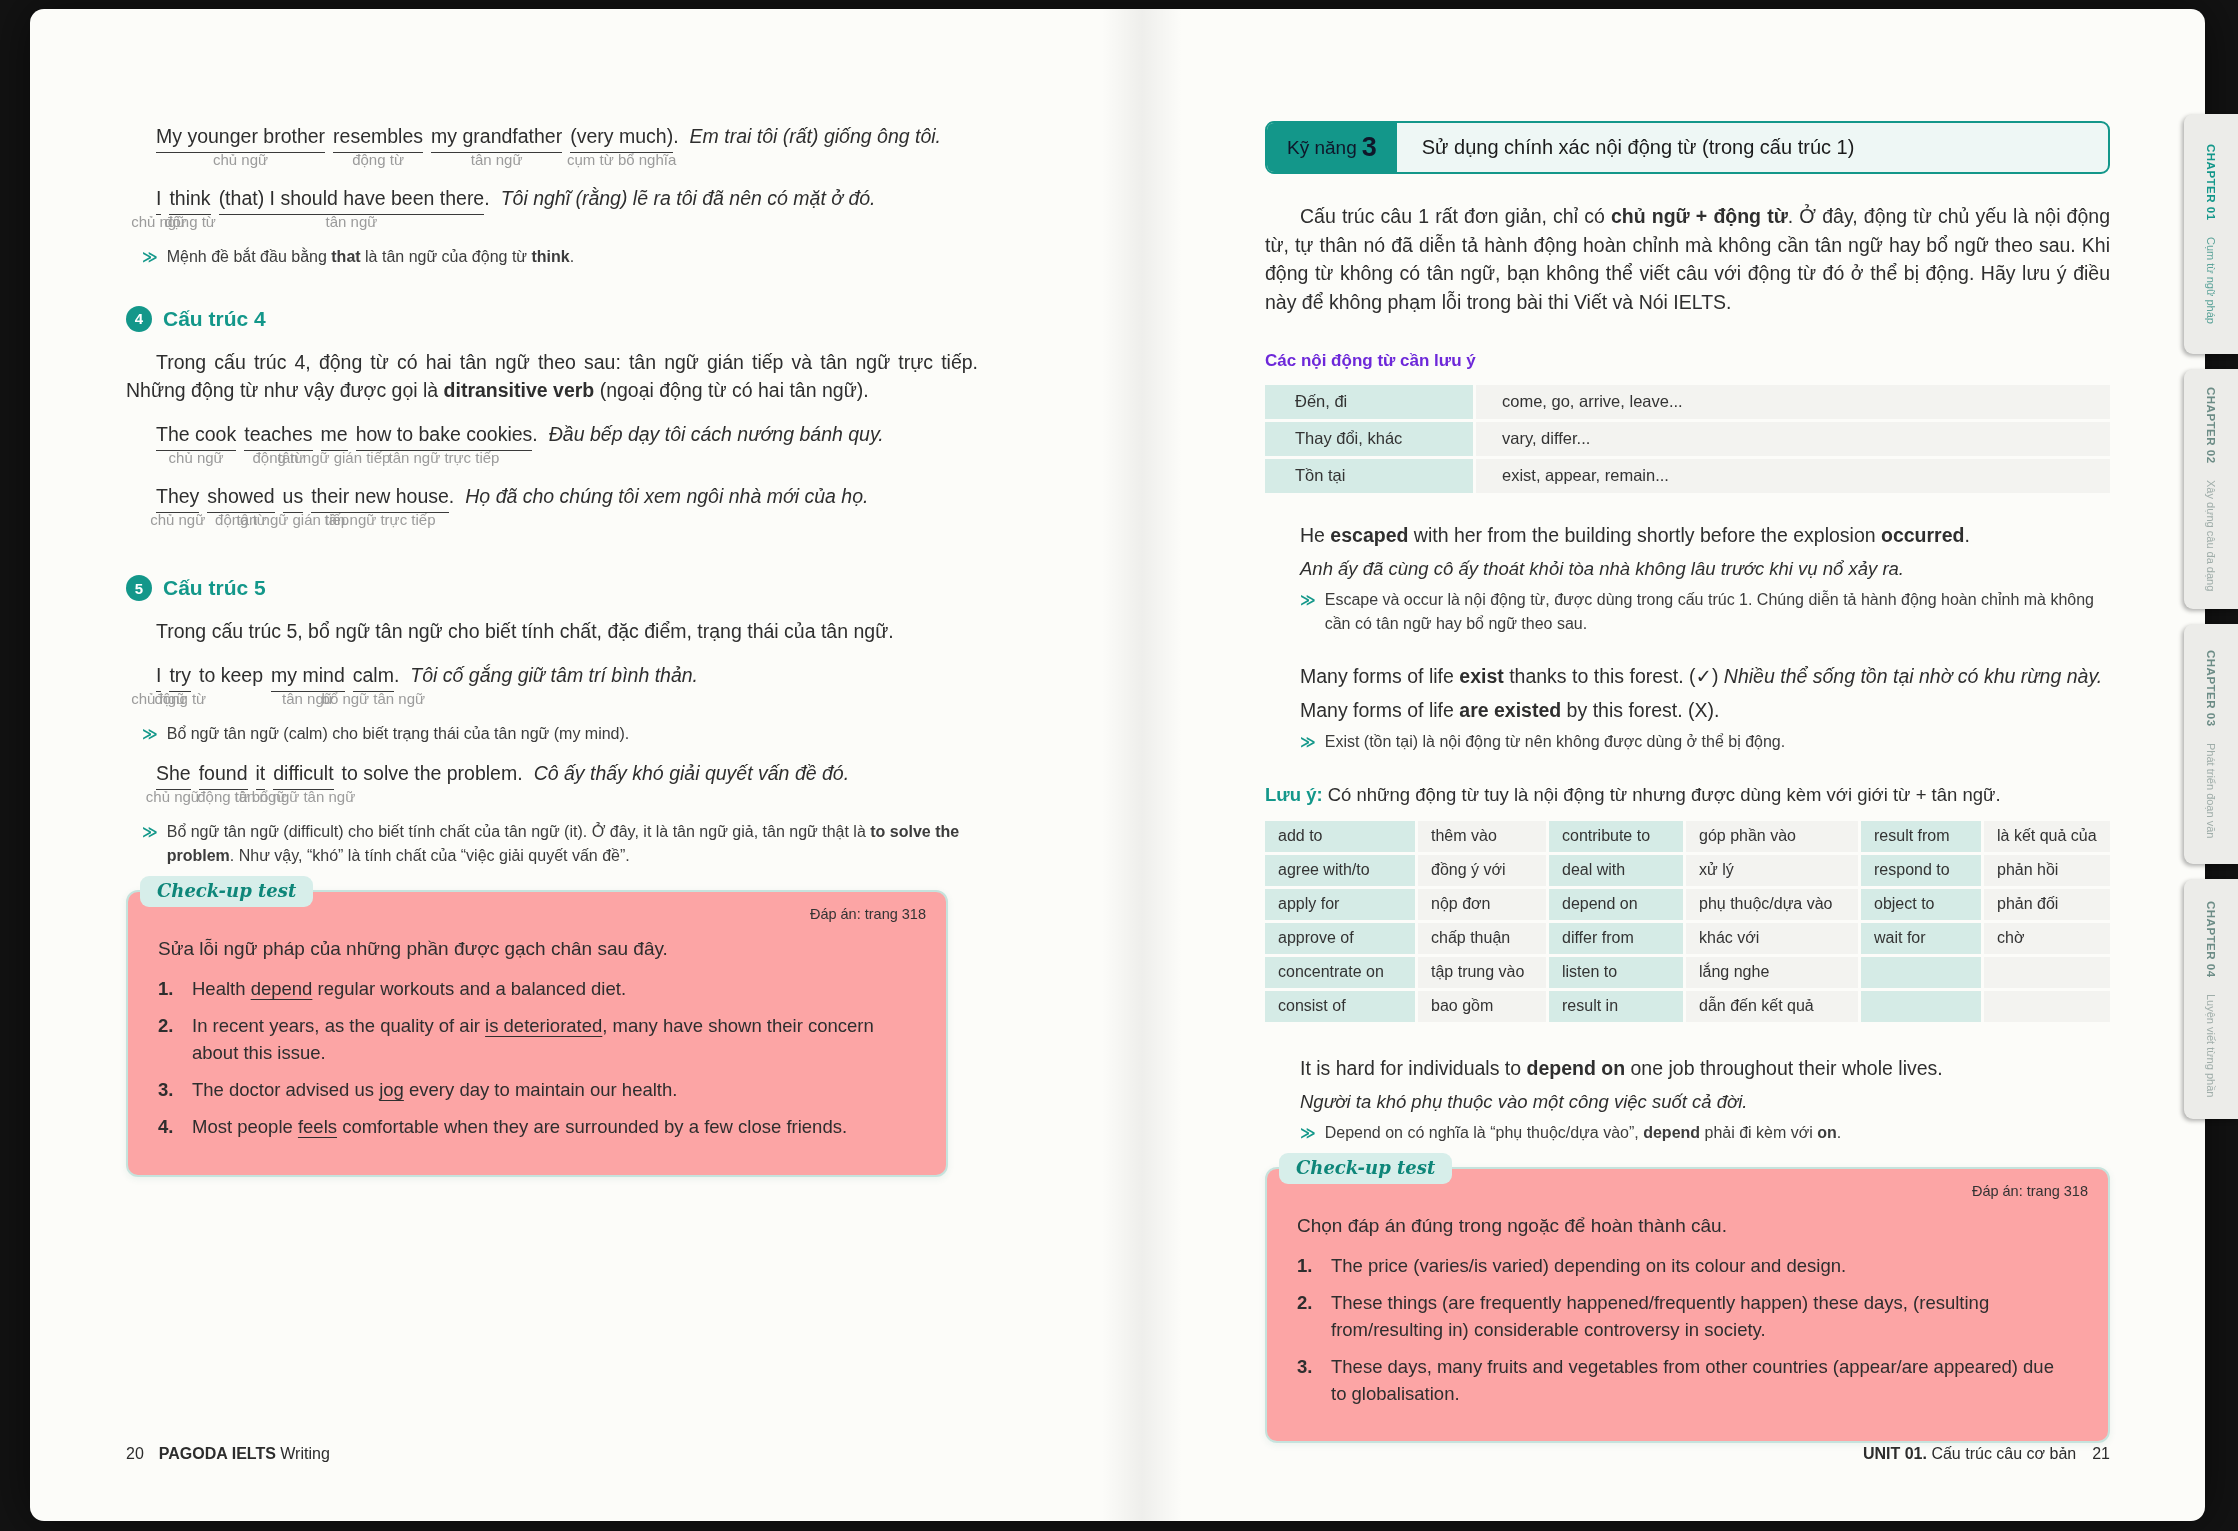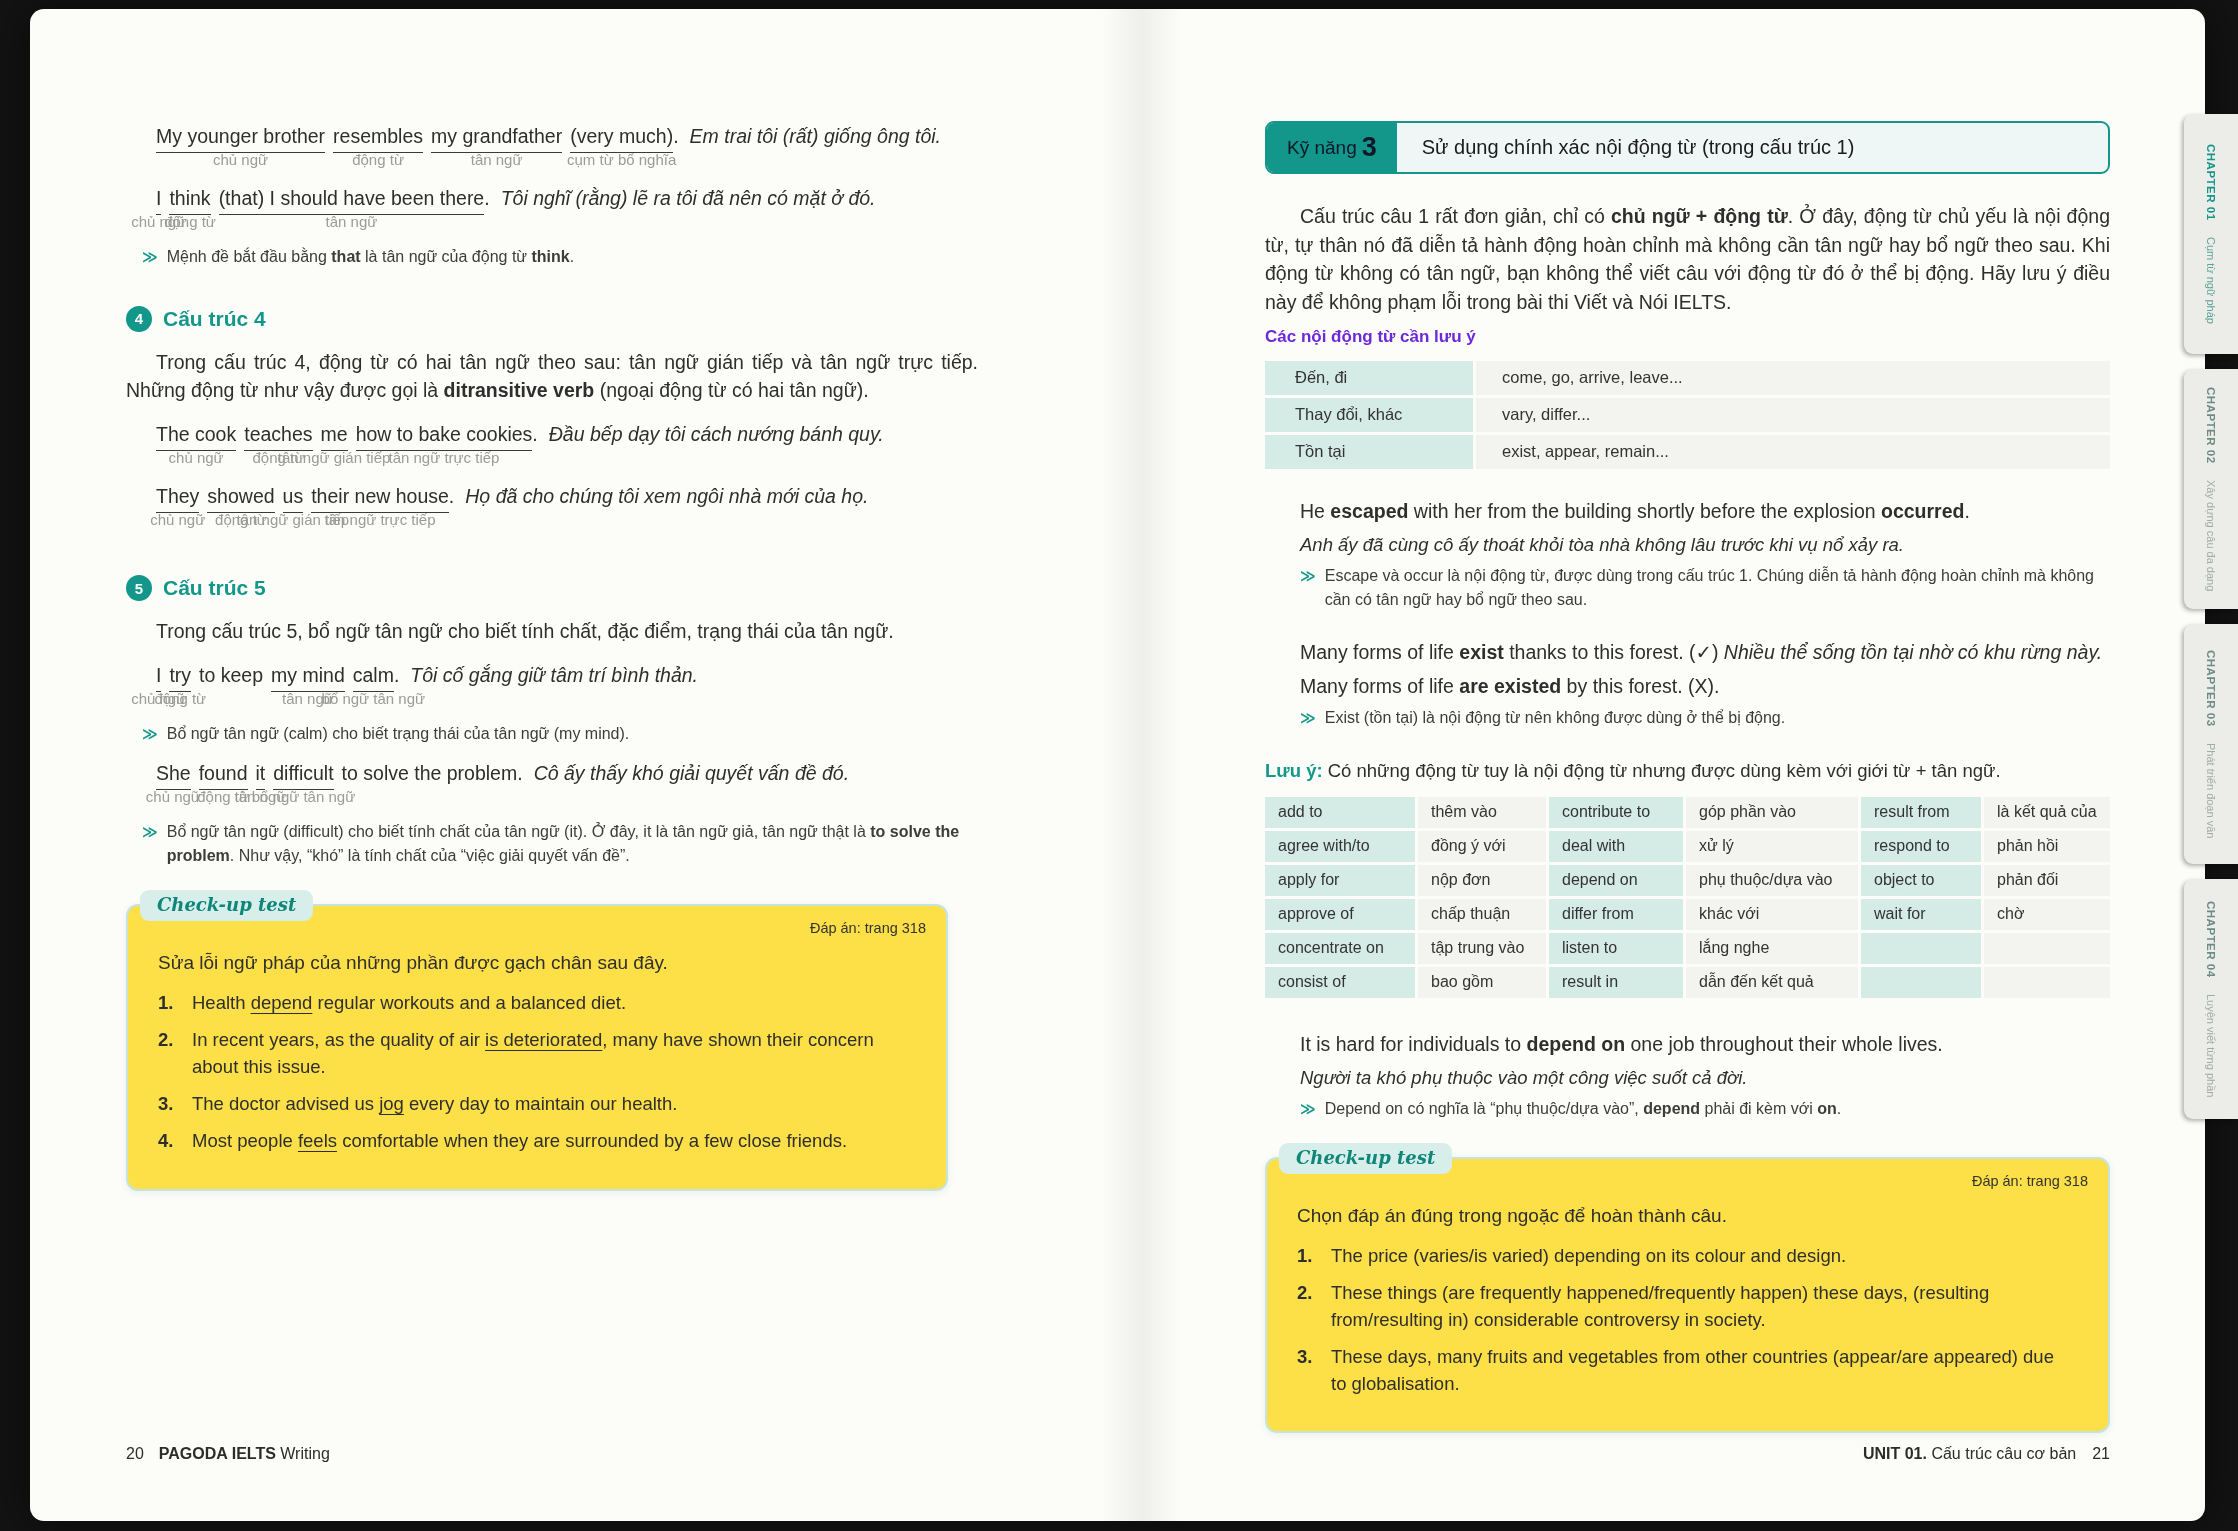--- a/index.html
+++ b/index.html
@@ -37,7 +37,7 @@
            font-weight:bold;display:flex;align-items:center;justify-content:center;flex:none}
   .sec-title{font-size:21px;font-weight:bold}
   .para{font-size:19.5px;line-height:1.47;text-align:justify;text-indent:30px;margin-bottom:14px}
-  .col-right .para{text-indent:35px;margin-bottom:10px}
+  .col-right .para{text-indent:35px;margin-bottom:34px}
   .seg.b{font-weight:bold}
   .seg.i{font-style:italic}
   .seg.u{text-decoration:underline;text-underline-offset:3.5px}

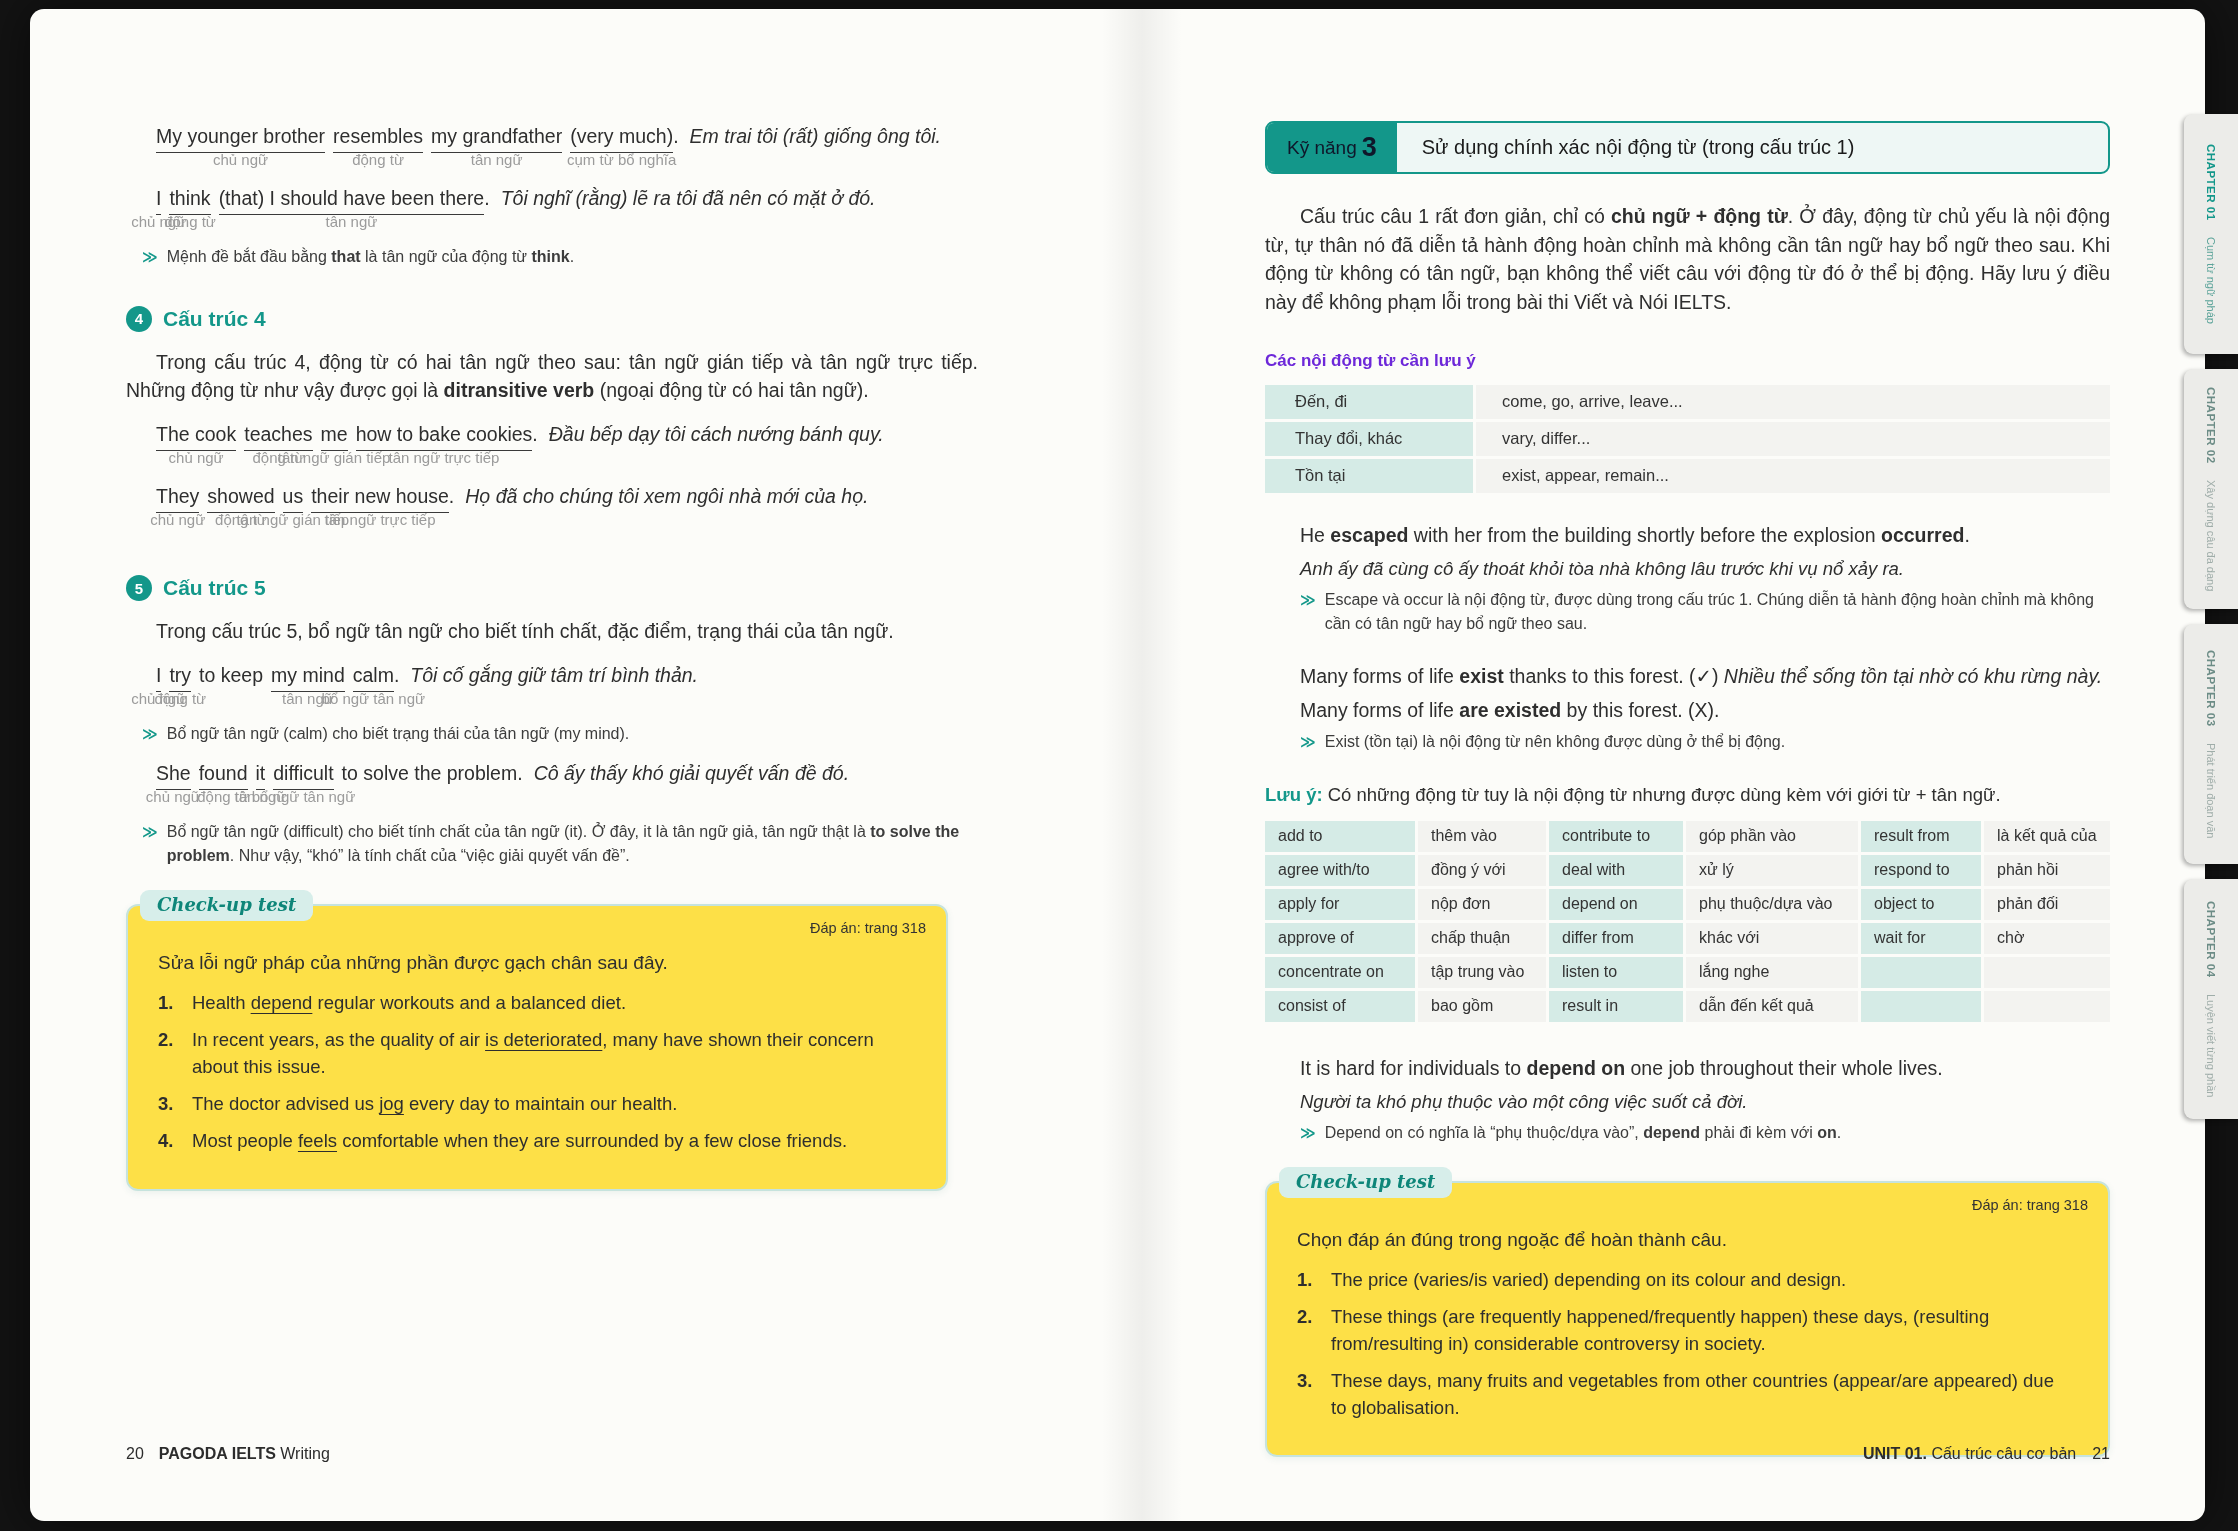--- a/index.html
+++ b/index.html
@@ -71,8 +71,8 @@
   .gap14{height:14px}
 
   
-  .checkup{position:relative;border:2px solid #c6e3dd;border-radius:12px;background:#fde047;
-           box-shadow:0 2px 7px rgba(60,120,110,.09);padding:46px 36px 24px 30px;margin-top:36px}
+  .checkup{position:relative;border:2px solid #c6e3dd;border-radius:12px;background:#fca5a5;
+           box-shadow:0 2px 7px rgba(60,120,110,.09);padding:46px 36px 24px 30px;margin-top:22px}
   .col-left .checkup{margin-right:30px}
   .cu-tag{position:absolute;top:-16px;left:12px;background:#d7eeea;color:#0e8679;
           font-family:"DejaVu Serif",serif;font-style:italic;font-weight:bold;font-size:18px;

